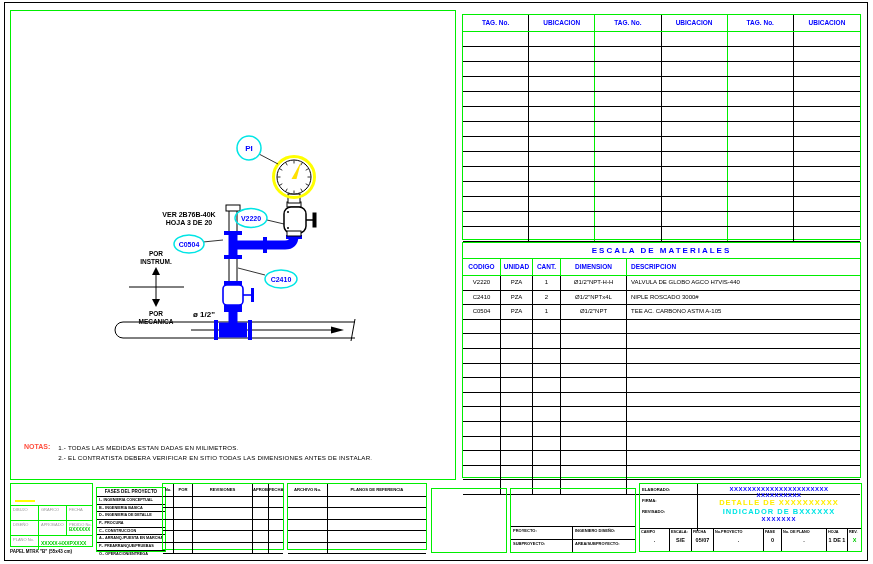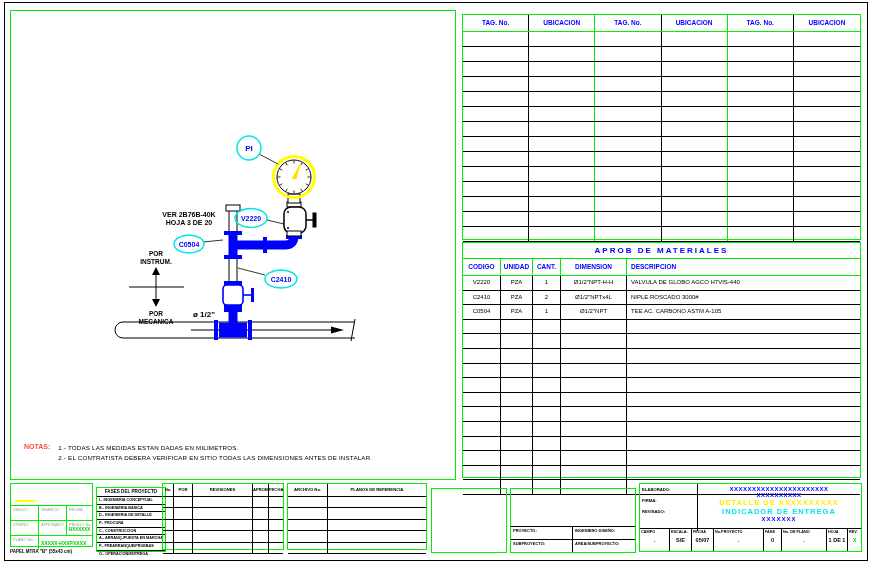--- a/index.html
+++ b/index.html
@@ -384,7 +384,7 @@
   </div>
 
   <div class="abs gborder mat-table">
-    <div class="mat-title">APROB DE MATERIALES</div>
+    <div class="mat-title">ESCALA DE MATERIALES</div>
     <div class="trow mat-head">
       <div class="tcell">CODIGO</div>
       <div class="tcell">UNIDAD</div>

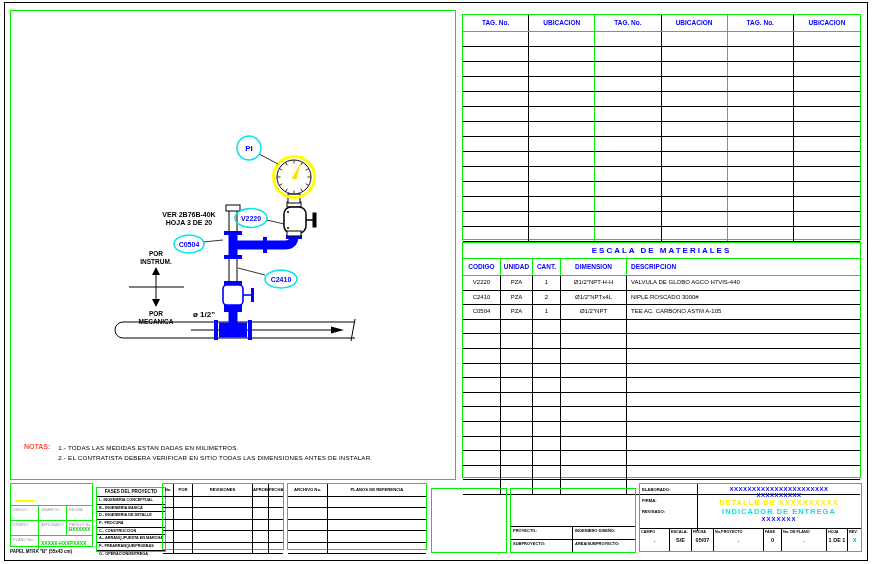--- a/index.html
+++ b/index.html
@@ -637,7 +637,7 @@
       <div class="company-1">XXXXXXXXXXXXXXXXXXXXXX</div>
       <div class="company-2">XXXXXXXXXX</div>
       <div class="dwg-title-1">DETALLE DE XXXXXXXXXX</div>
-      <div class="dwg-title-2">INDICADOR DE ENTREGA</div>
+      <div class="dwg-title-2">INDICADOR DE BXXXXXX</div>
       <div class="dwg-title-3">XXXXXXX</div>
     </div>
     <div class="bottom-strip" id="bottom-strip">

